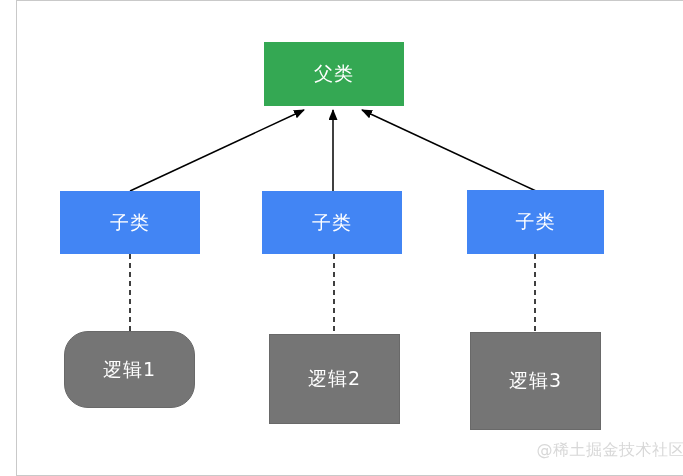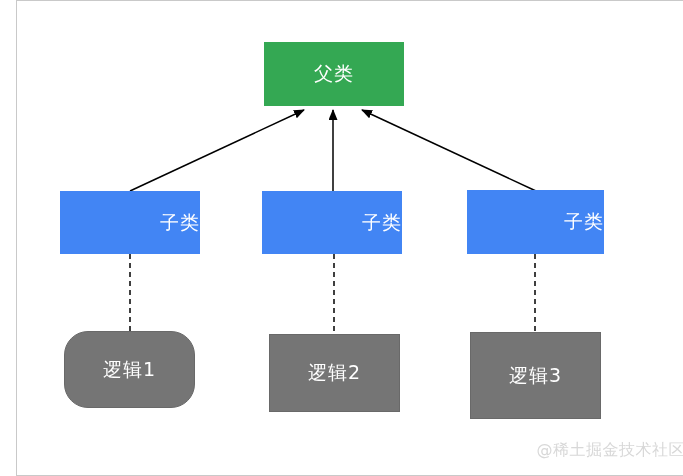--- a/index.html
+++ b/index.html
@@ -49,7 +49,7 @@
     user-select: none;
   }
   .node.parent { background: var(--color-parent, #34a853); }
-  .node.child  { background: var(--color-child, #4285f4); justify-content: flex-end; }
+  .node.child  { background: var(--color-child, #4285f4); }
   .node.logic  {
     background: var(--color-logic, #757575);
     border: 1px solid #696969;

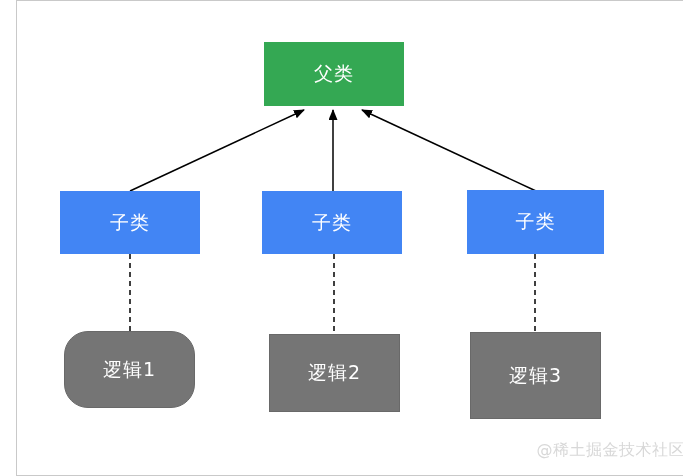--- a/index.html
+++ b/index.html
@@ -101,7 +101,7 @@
   <div class="node logic" style="left:47px; top:330px; width:131px; height:77px;border-radius:24px;">
     <span>逻辑1</span>
   </div>
-  <div class="node logic" style="left:252px; top:333px; width:131px; height:78px;">
+  <div class="node logic" style="left:252px; top:333px; width:131px; height:90px;">
     <span>逻辑2</span>
   </div>
   <div class="node logic" style="left:453px; top:331px; width:131px; height:87px;">

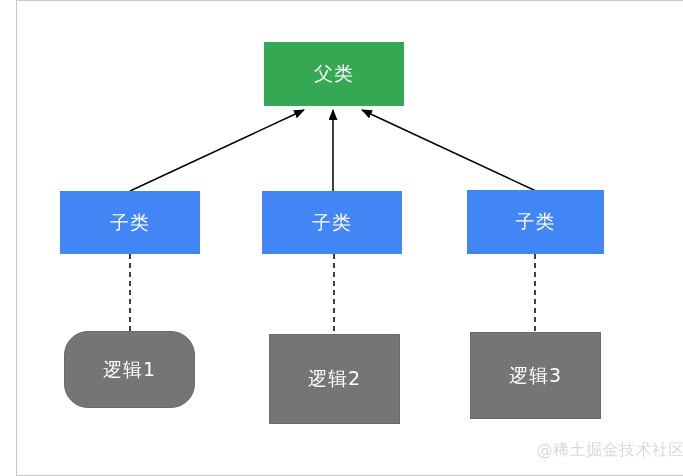--- a/index.html
+++ b/index.html
@@ -104,7 +104,7 @@
   <div class="node logic" style="left:252px; top:333px; width:131px; height:90px;">
     <span>逻辑2</span>
   </div>
-  <div class="node logic" style="left:453px; top:331px; width:131px; height:87px;">
+  <div class="node logic" style="left:453px; top:331px; width:131px; height:98px;">
     <span>逻辑3</span>
   </div>
 

